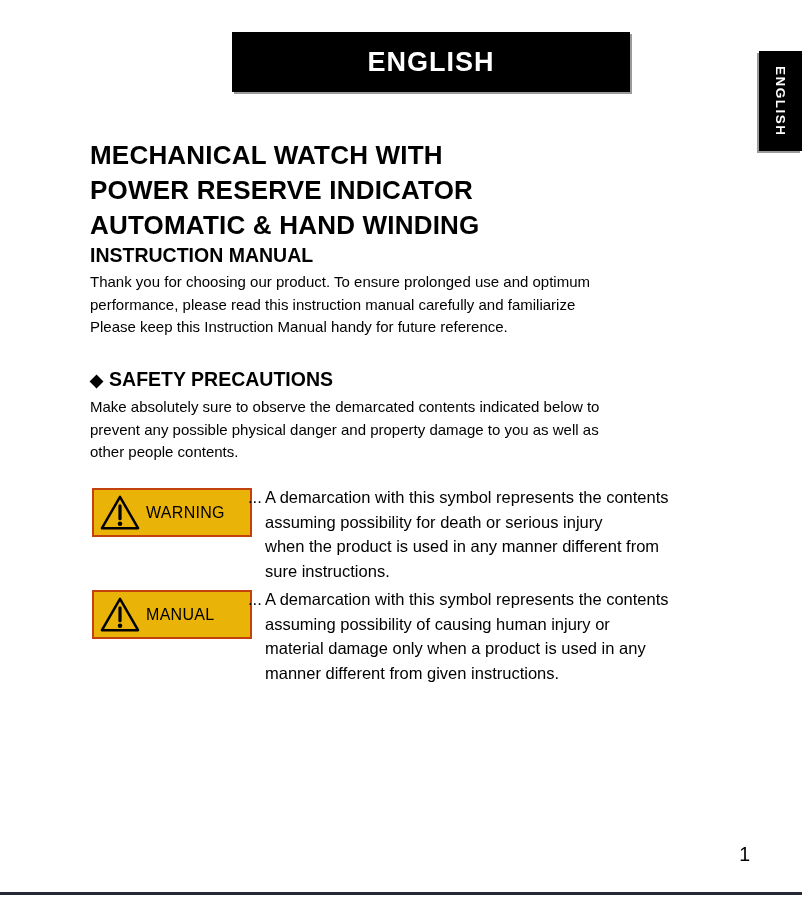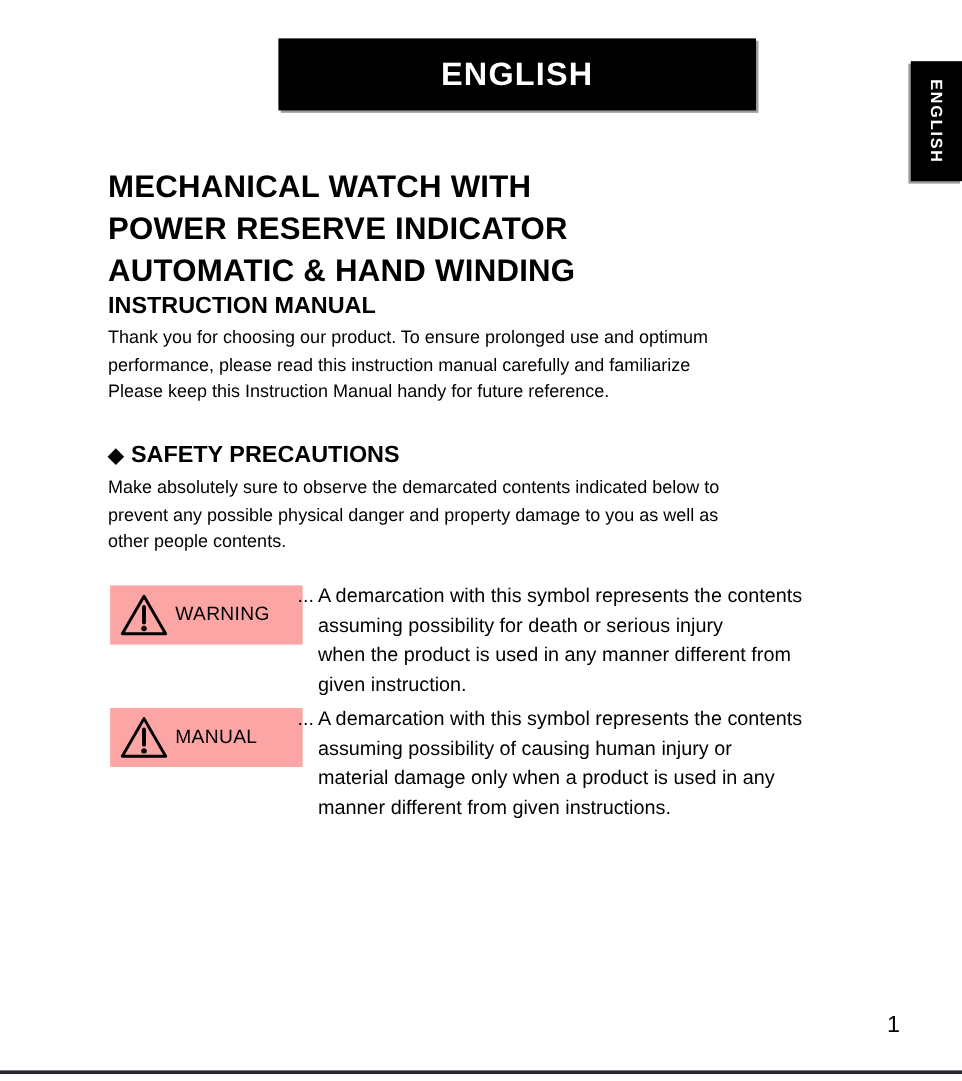--- a/index.html
+++ b/index.html
@@ -62,8 +62,8 @@
   .alert-box {
     position: absolute; left: 92px;
     width: 156px; height: 45px;
-    border: 2px solid #fca5a5;
-    background: #fca5a5;
+    border: 2px solid #c2410c;
+    background: #eab308;
     display: flex; align-items: center;
   }
   .warning-box { top: 488px; }

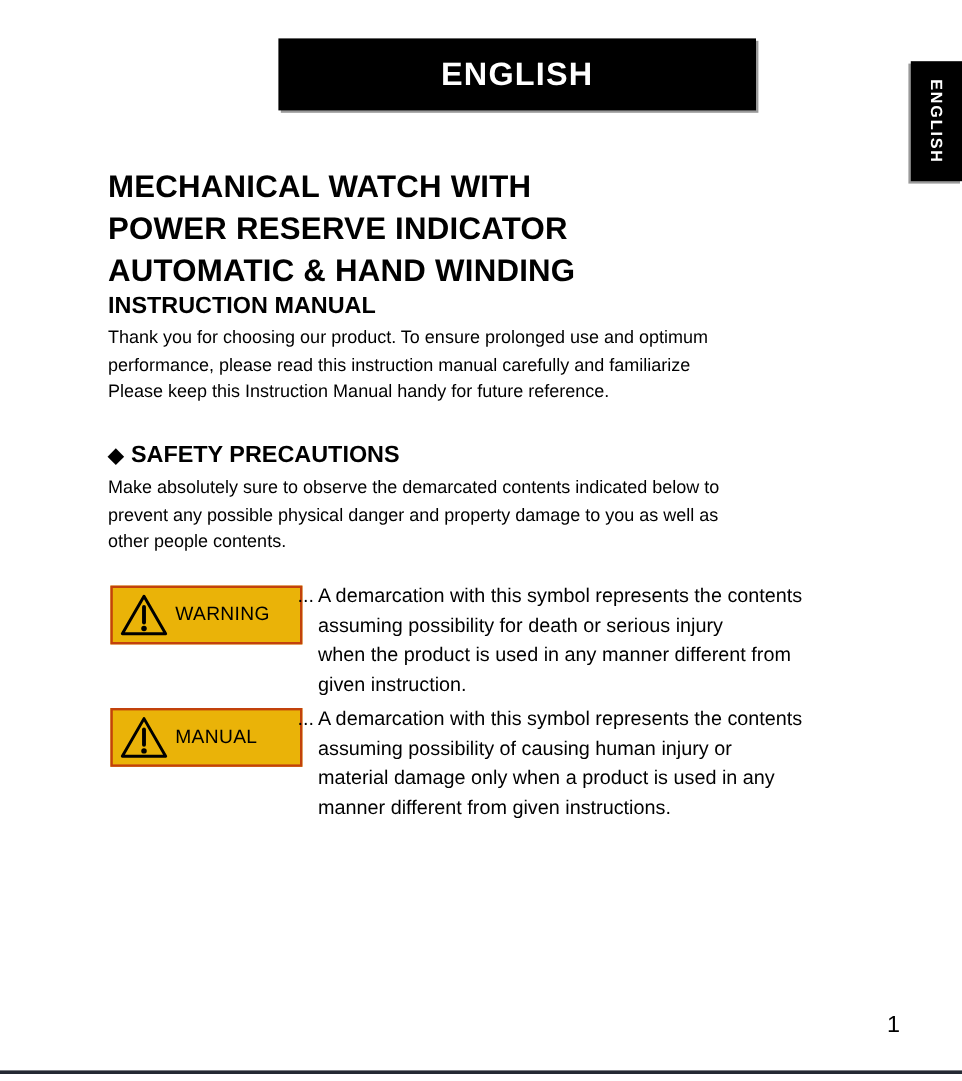--- a/index.html
+++ b/index.html
@@ -147,7 +147,7 @@
     <div>A demarcation with this symbol represents the contents</div>
     <div class="b">assuming possibility for death or serious injury</div>
     <div>when the product is used in any manner different from</div>
-    <div>given instruction.</div>
+    <div>sure instructions.</div>
   </div>
 </div>
 

